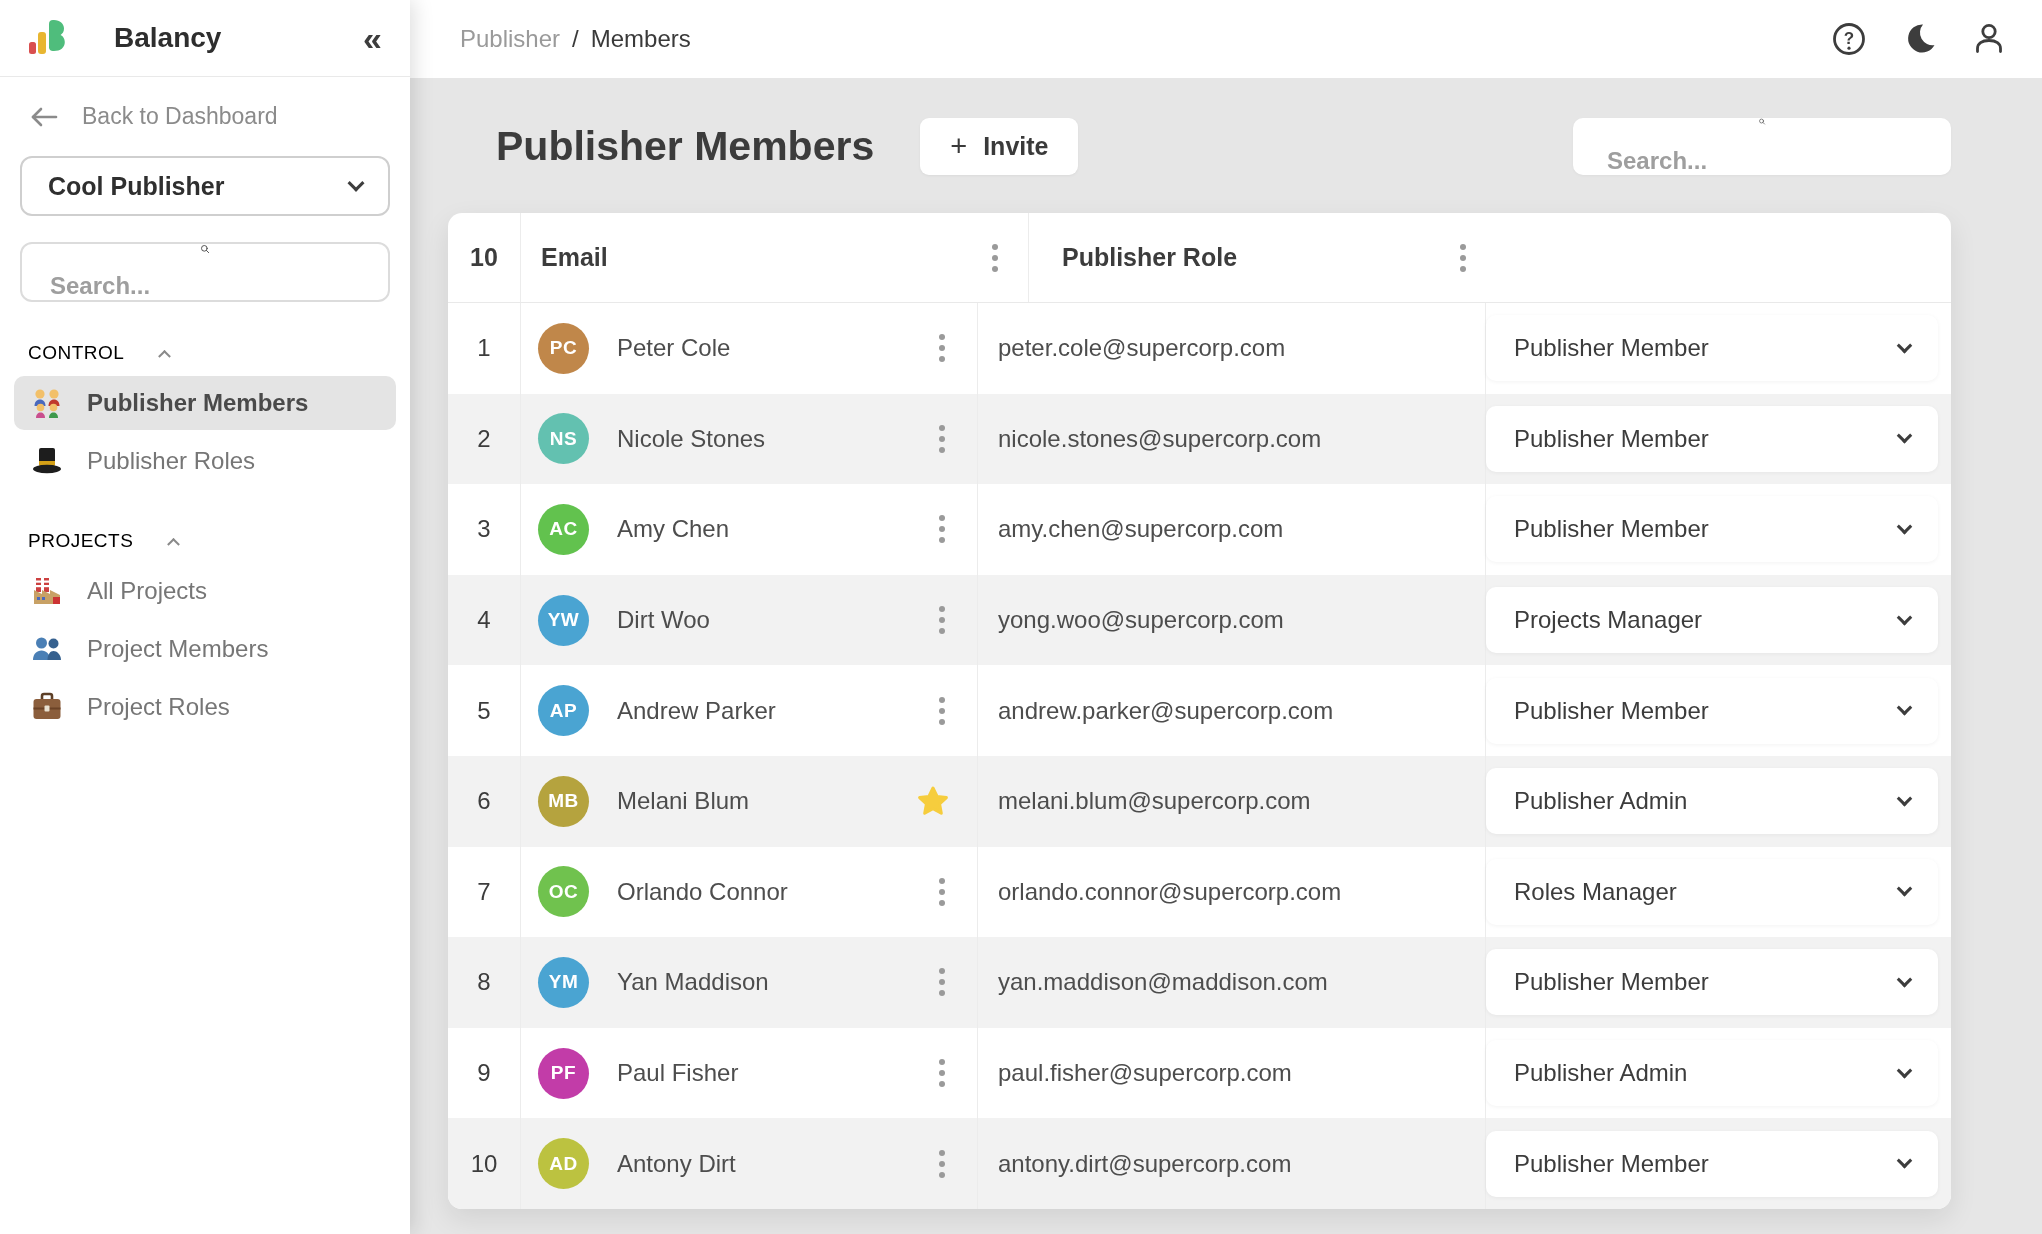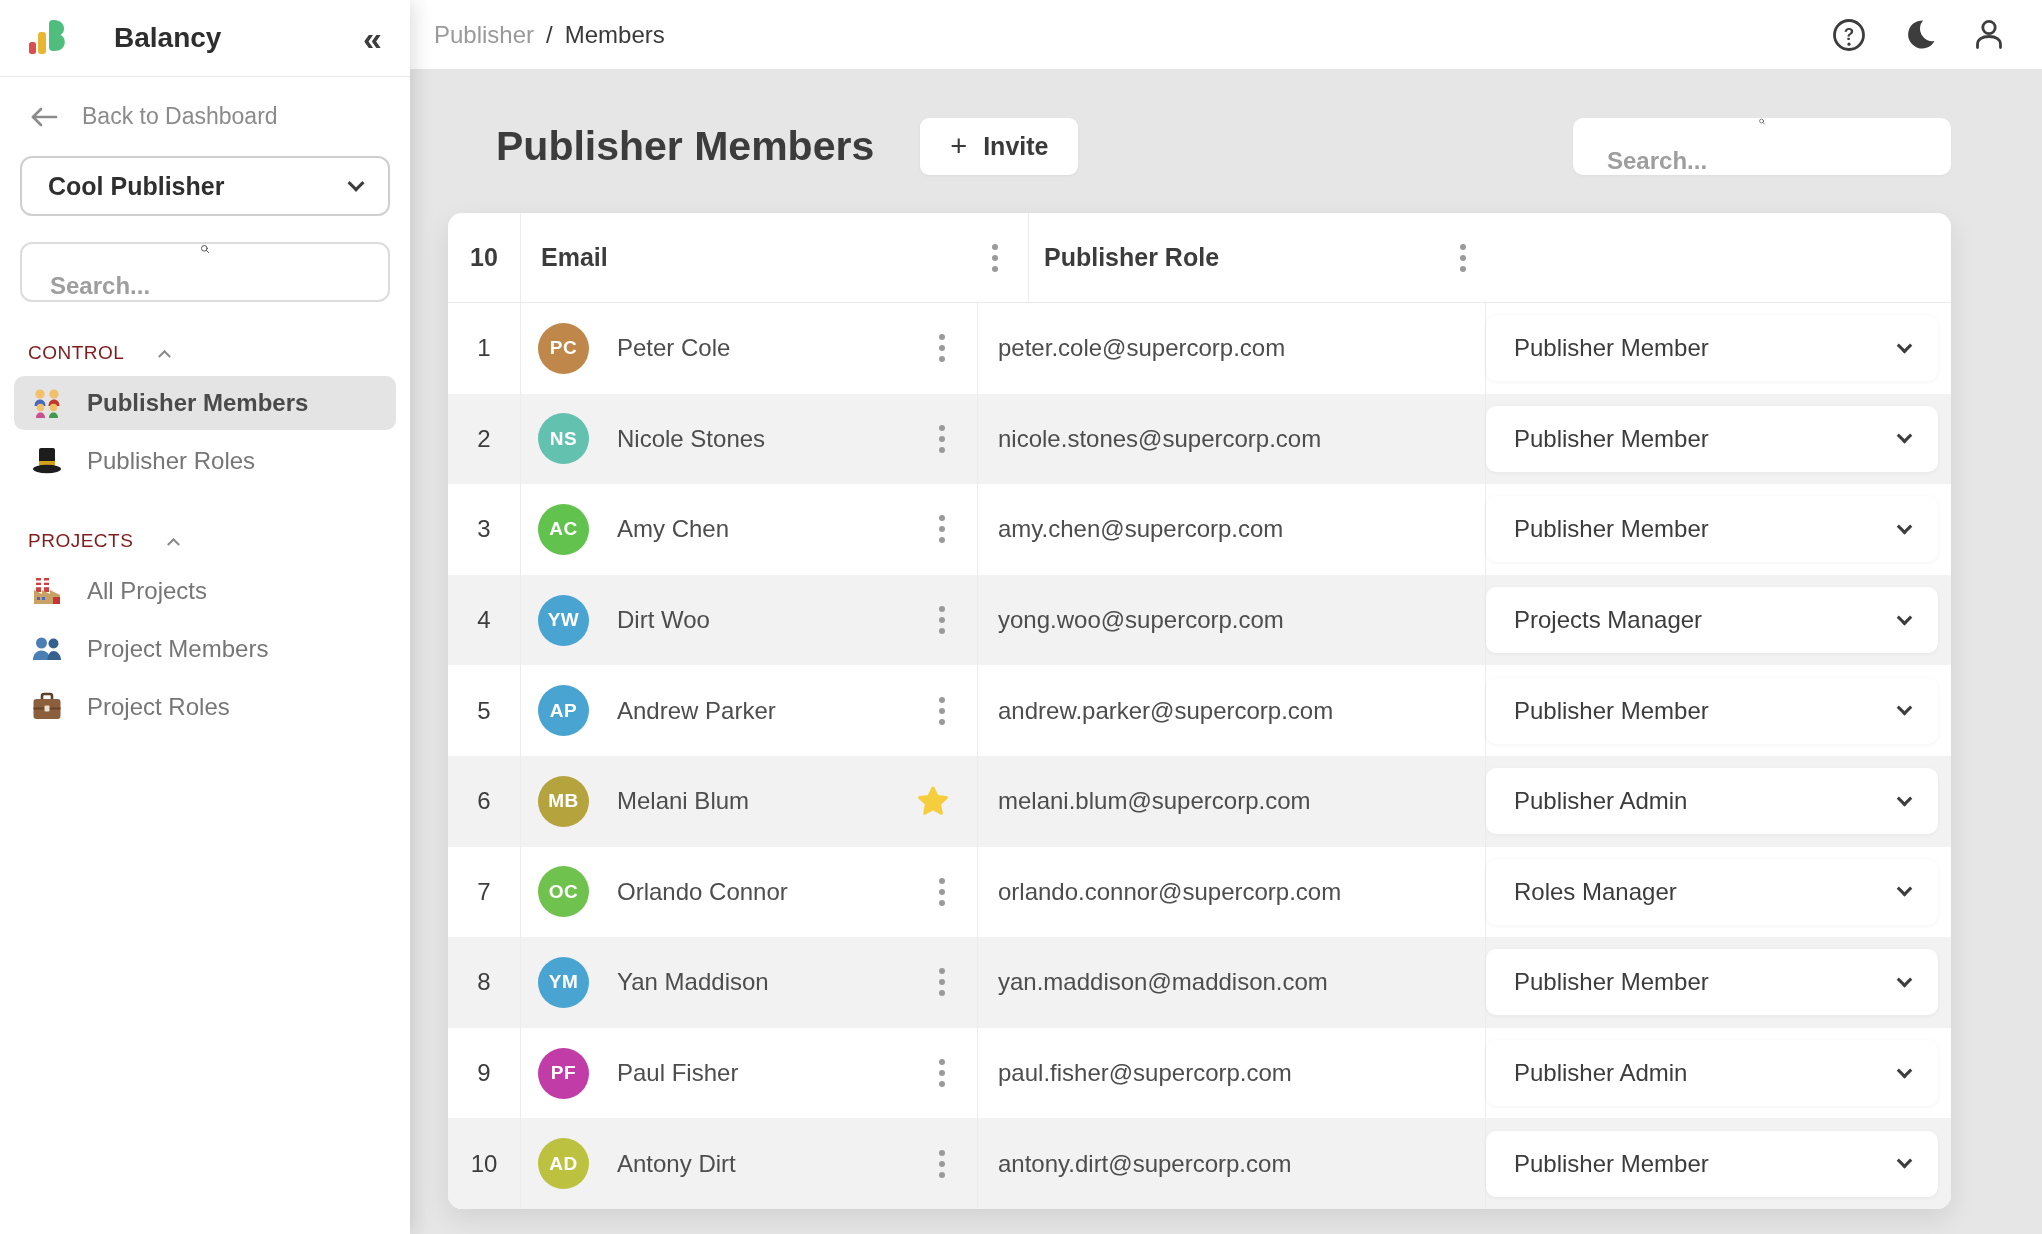--- a/index.html
+++ b/index.html
@@ -72,8 +72,8 @@
 
   
   .topbar {
-    position: absolute; left: 410px; right: 0; top: 0; height: 69px;
-    background: #ffffff; display: flex; align-items: center; padding: 0 34px 0 24px;
+    position: absolute; left: 410px; right: 0; top: 0; height: 78px;
+    background: #ffffff; display: flex; align-items: center; padding: 0 34px 0 50px;
   }
   .breadcrumb { display: flex; gap: 12px; font-size: 24px; }
   .crumb-section { color: #9a9a9a; cursor: pointer; }

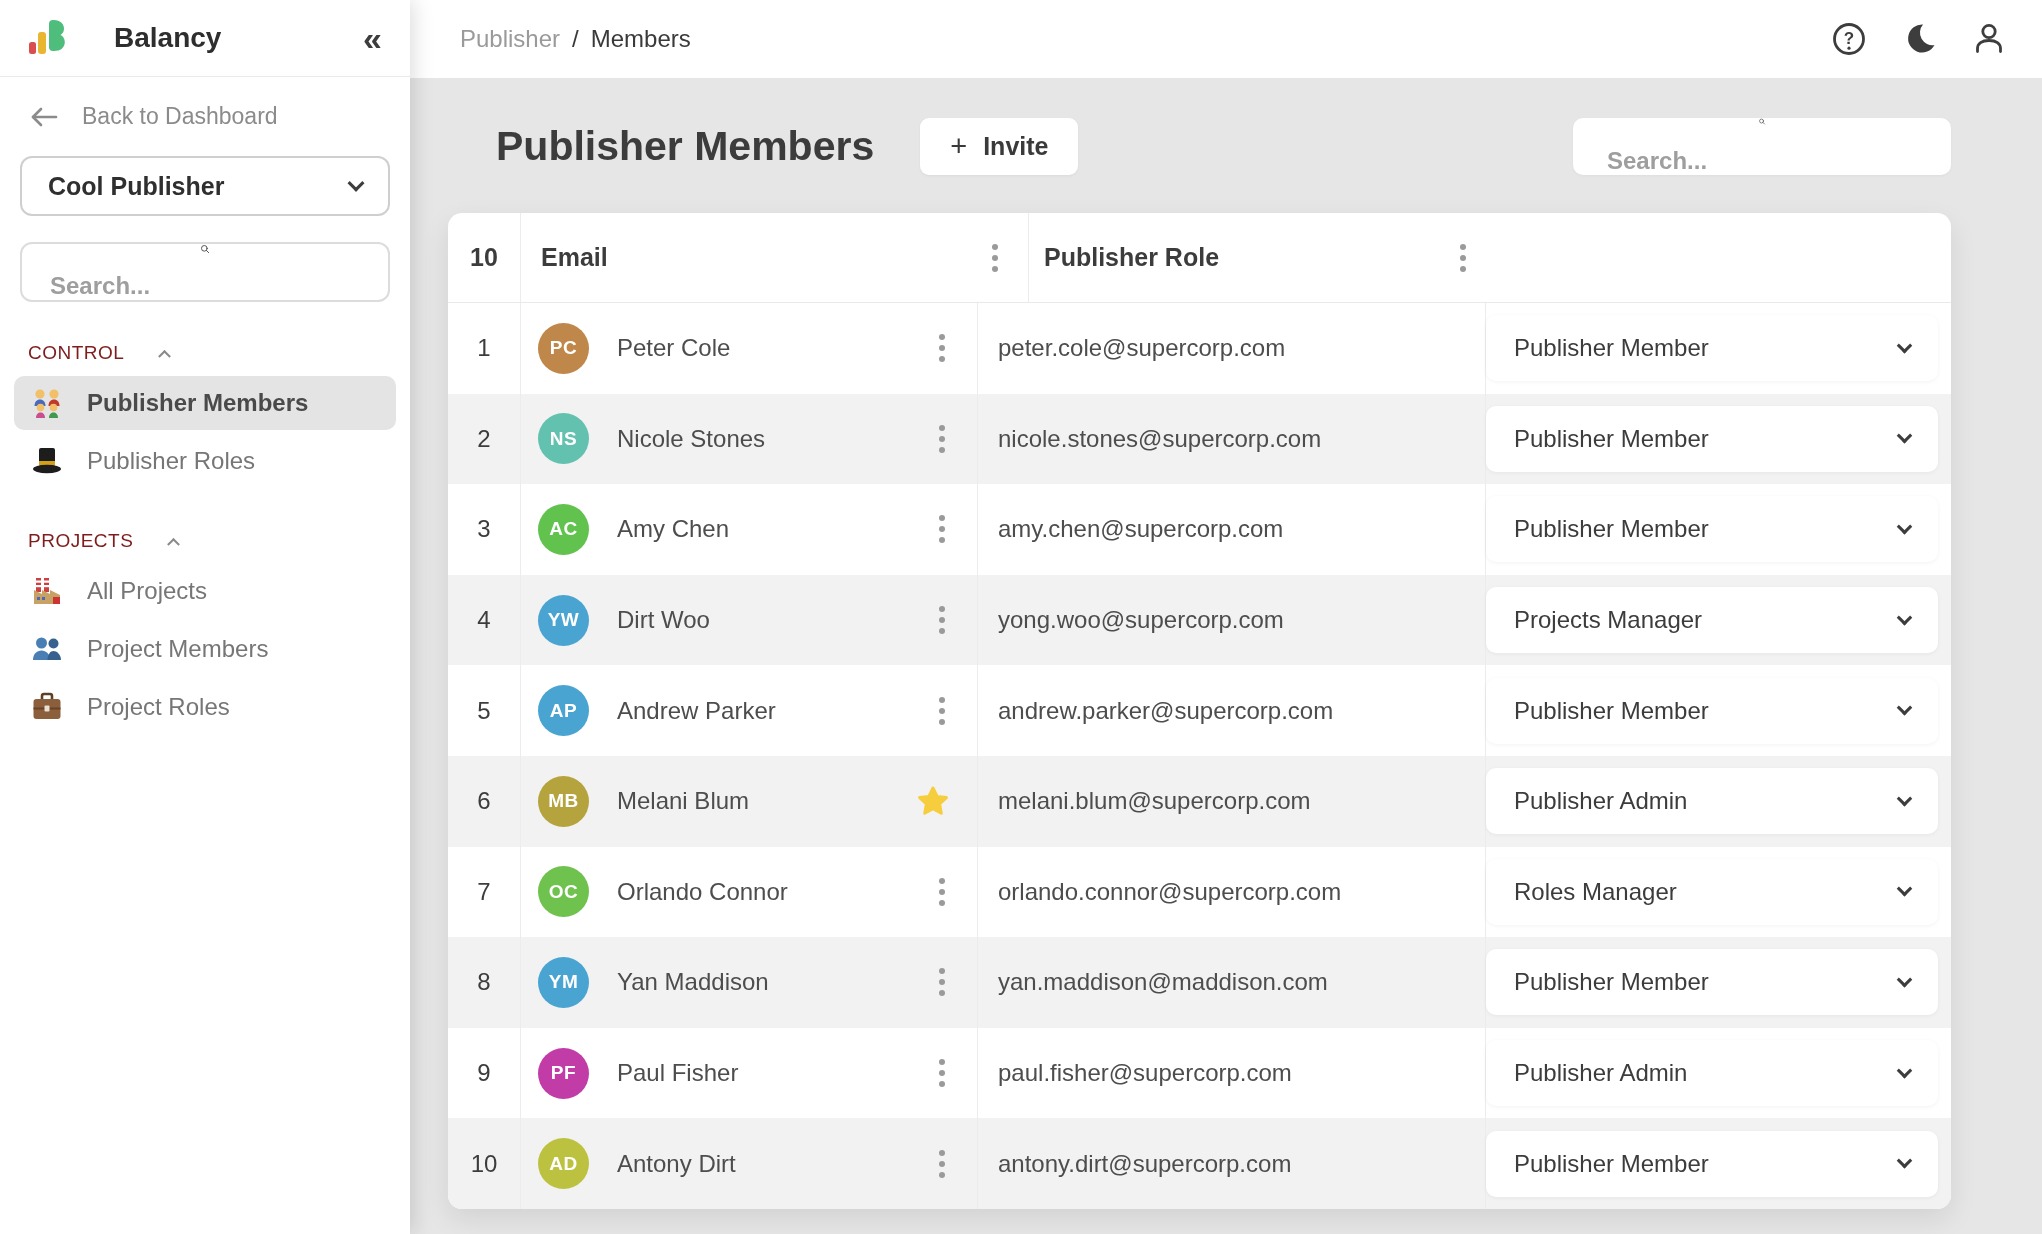--- a/index.html
+++ b/index.html
@@ -116,7 +116,7 @@
   .col-role { width: 466px; flex: 0 0 466px; border-left: 1px solid #ececec; display: flex; align-items: center; padding-left: 0; height: 100%; }
   .th { font-size: 25px; font-weight: bold; color: #3c3c3c; }
   .thead .col-name, .thead .col-email { justify-content: space-between; padding-right: 26px; }
-  .thead .col-role { justify-content: space-between; padding-right: 24px; padding-left: 15px; }
+  .thead .col-role { justify-content: space-between; padding-right: 24px; padding-left: 33px; }
   .count-header { font-size: 25px; font-weight: bold; color: #3c3c3c; }
   .row-index { font-size: 24px; color: #3c3c3c; }
   .avatar {

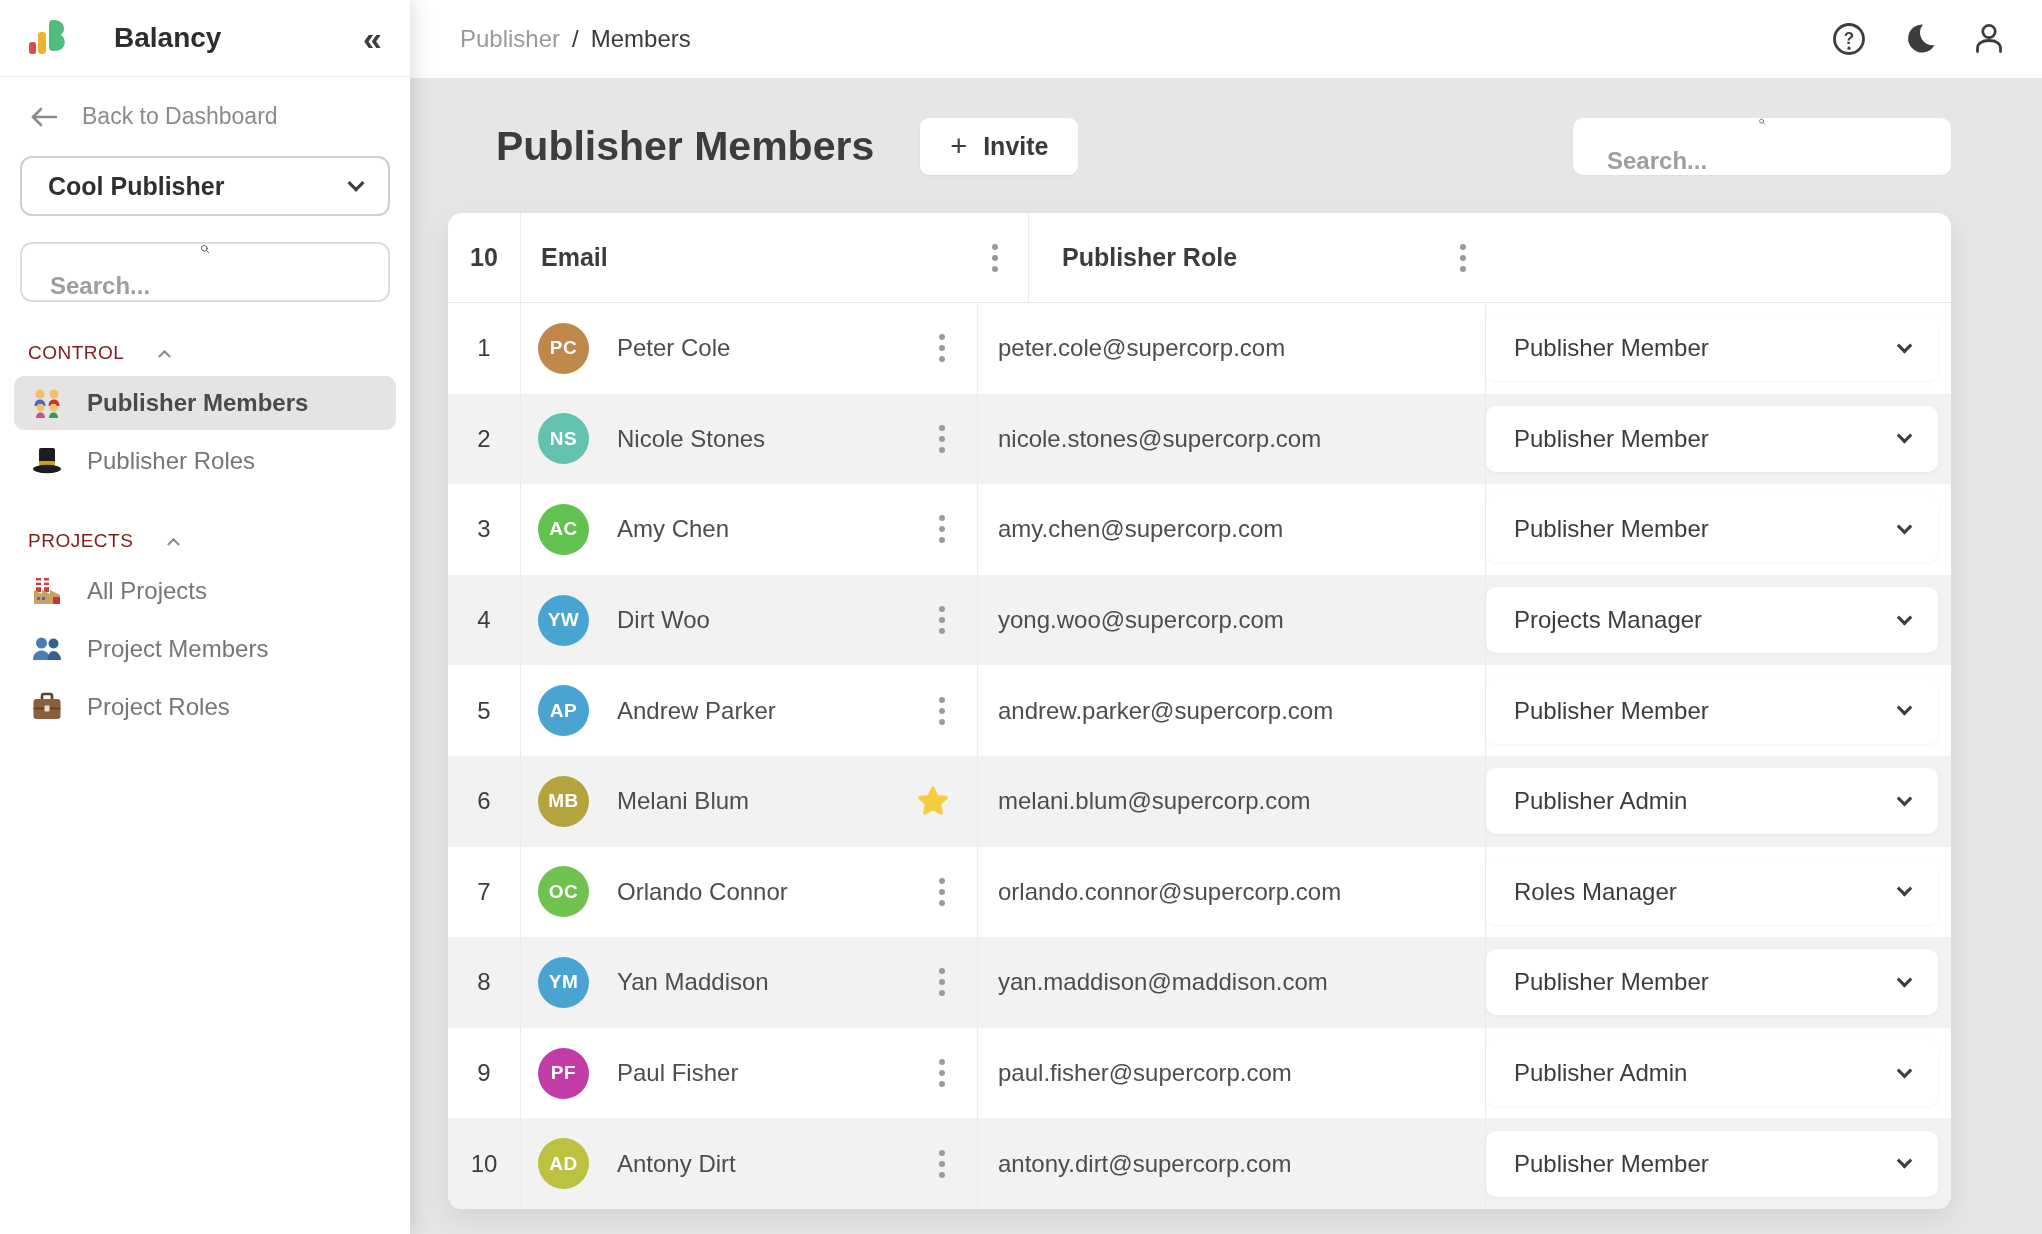--- a/index.html
+++ b/index.html
@@ -51,7 +51,7 @@
   .search-input::placeholder { color: #9e9e9e; font-weight: bold; }
   .section-label {
     margin: 40px 28px 10px; display: flex; align-items: center; gap: 36px;
-    font-size: 19px; color: #7f1d1d; letter-spacing: 0.5px; cursor: pointer;
+    font-size: 19px; color: #000000; letter-spacing: 0.5px; cursor: pointer;
   }
   .nav-item {
     height: 54px; margin: 2px 14px; border-radius: 10px;

